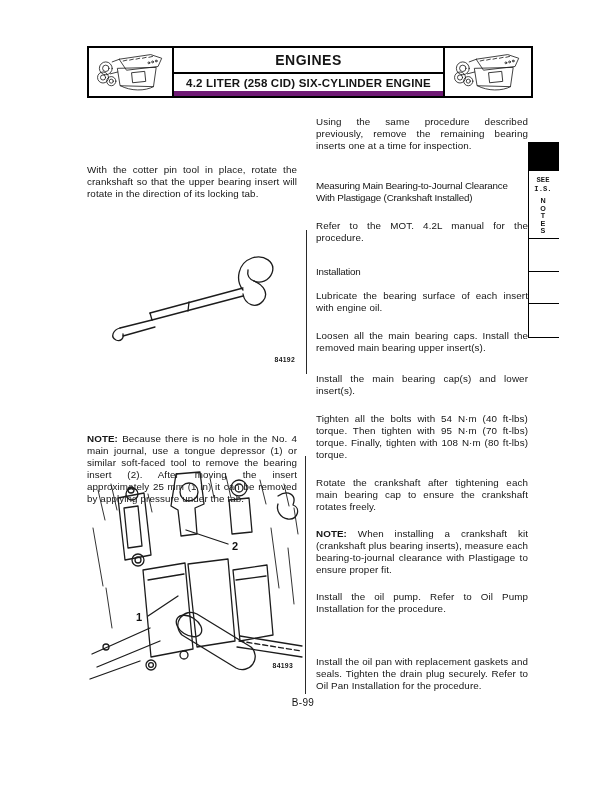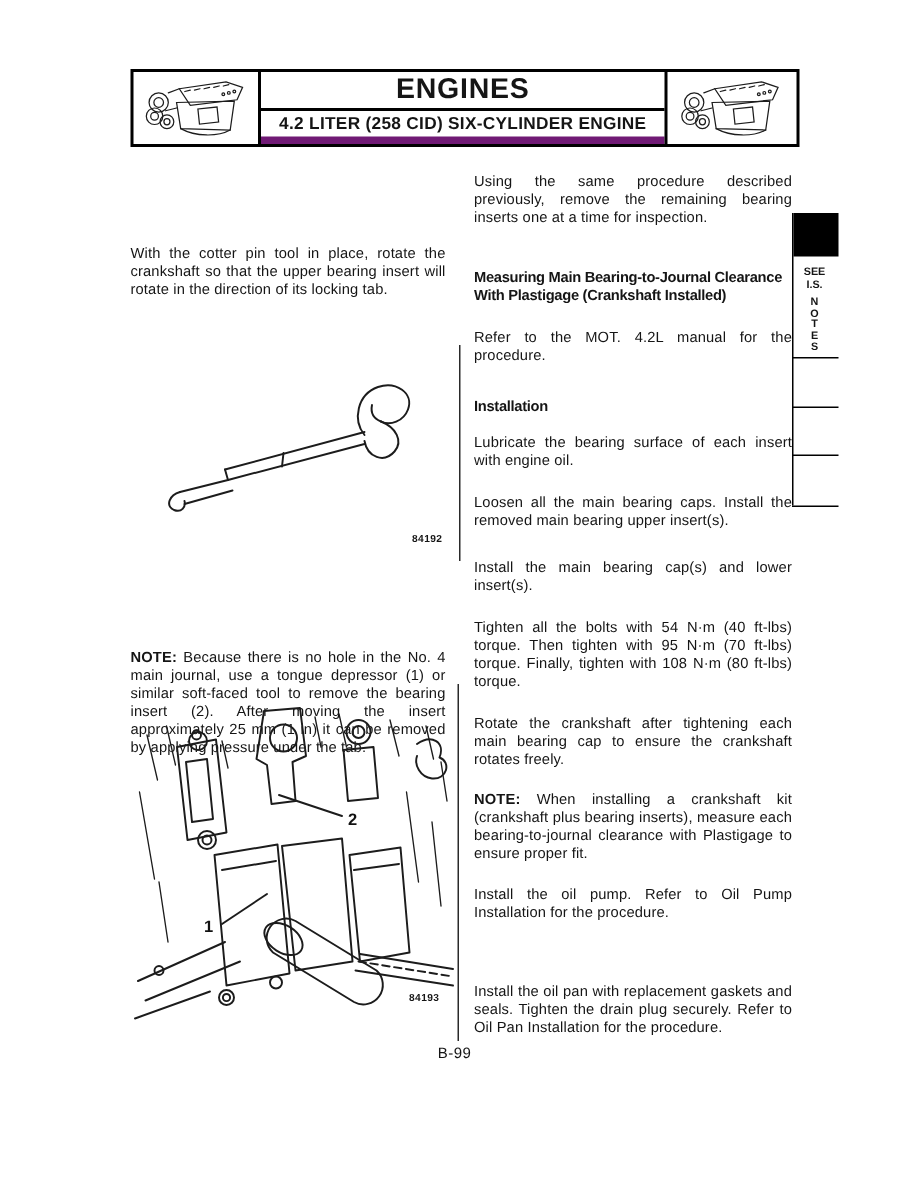--- a/index.html
+++ b/index.html
@@ -16,7 +16,7 @@
   .hdr-thumb.right { border-left:2px solid #000; width:88px; }
   .hdr-center { flex:1; display:flex; flex-direction:column; }
   .hdr-title { height:26px; display:flex; align-items:center; justify-content:center;
-               font-weight:bold; font-size:19px; letter-spacing:0.5px;
+               font-weight:bold; font-size:14px; letter-spacing:0.5px;
                border-bottom:2px solid #000; }
   .hdr-subtitle { flex:1; display:flex; align-items:center; justify-content:center;
                   font-weight:bold; font-size:11.5px; letter-spacing:0.2px;

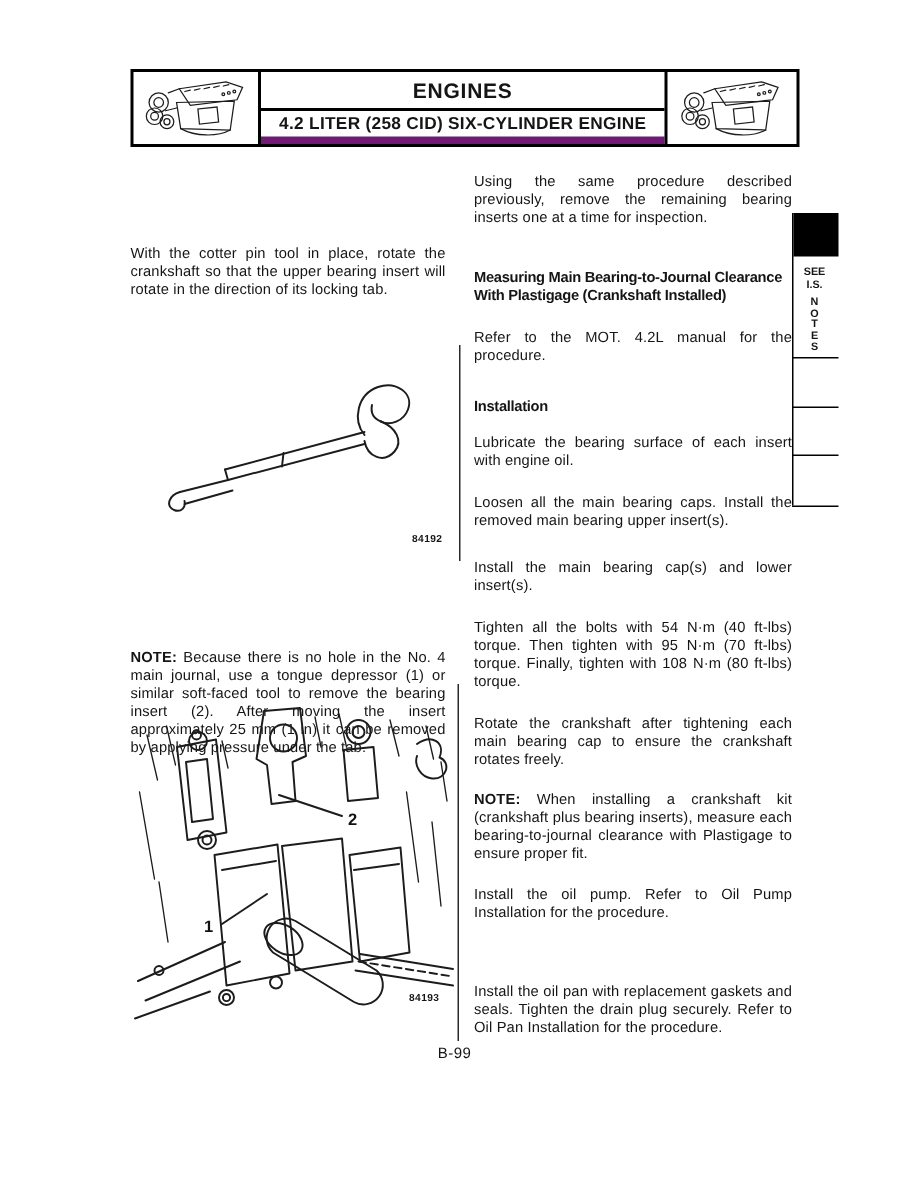--- a/index.html
+++ b/index.html
@@ -26,7 +26,7 @@
           letter-spacing:0.1px; }
   .col-l { left:87px;  width:210px;margin-top:48px; }
   .col-r { left:316px; width:212px; }
-  .subhead { font-weight:bold; text-align:left; letter-spacing:-0.2px; }
+  .subhead { font-weight:normal; text-align:left; letter-spacing:-0.2px; }
   
   .fig-line { position:absolute; width:0; border-left:1.2px solid #2a2a2a; }
   .fig-caption { position:absolute; font-weight:bold; font-size:6.8px; text-align:right;

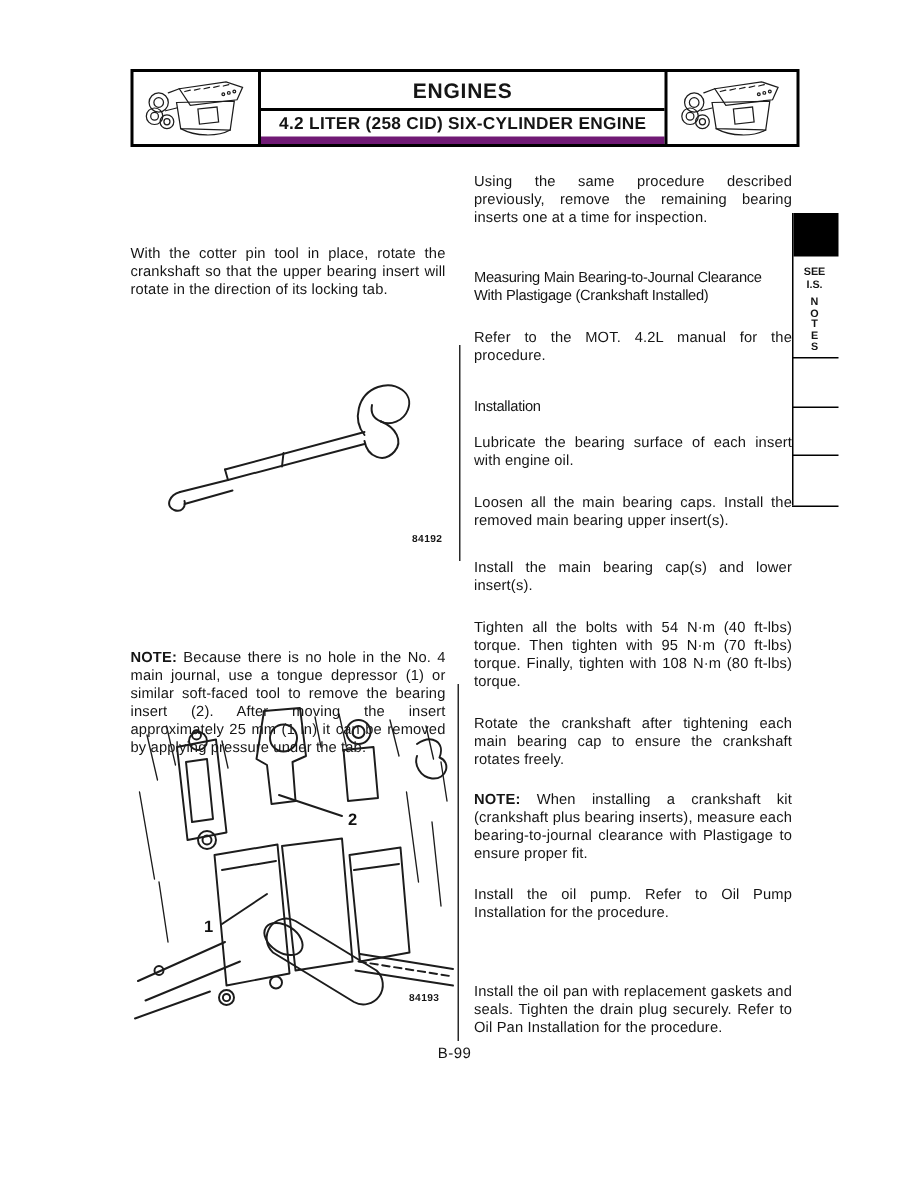--- a/index.html
+++ b/index.html
@@ -40,7 +40,7 @@
               border-left:1.4px solid #000; }
   .sb-tab   { position:absolute; left:529px; top:142px; width:30px; height:29px; background:#000; }
   .sb-text  { position:absolute; left:528px; top:176px; width:30px; text-align:center;
-              font-weight:bold; font-size:7.2px; line-height:9px; }
+              font-weight:bold; font-size:7.2px; line-height:9px;font-family:Liberation Mono, monospace; }
   .sb-stack { position:absolute; left:528px; top:196px; width:30px; text-align:center;
               font-weight:bold; font-size:7.2px; line-height:7.6px; }
   .sb-hline { position:absolute; left:528px; width:31px; height:0; border-top:1.2px solid #000; }

